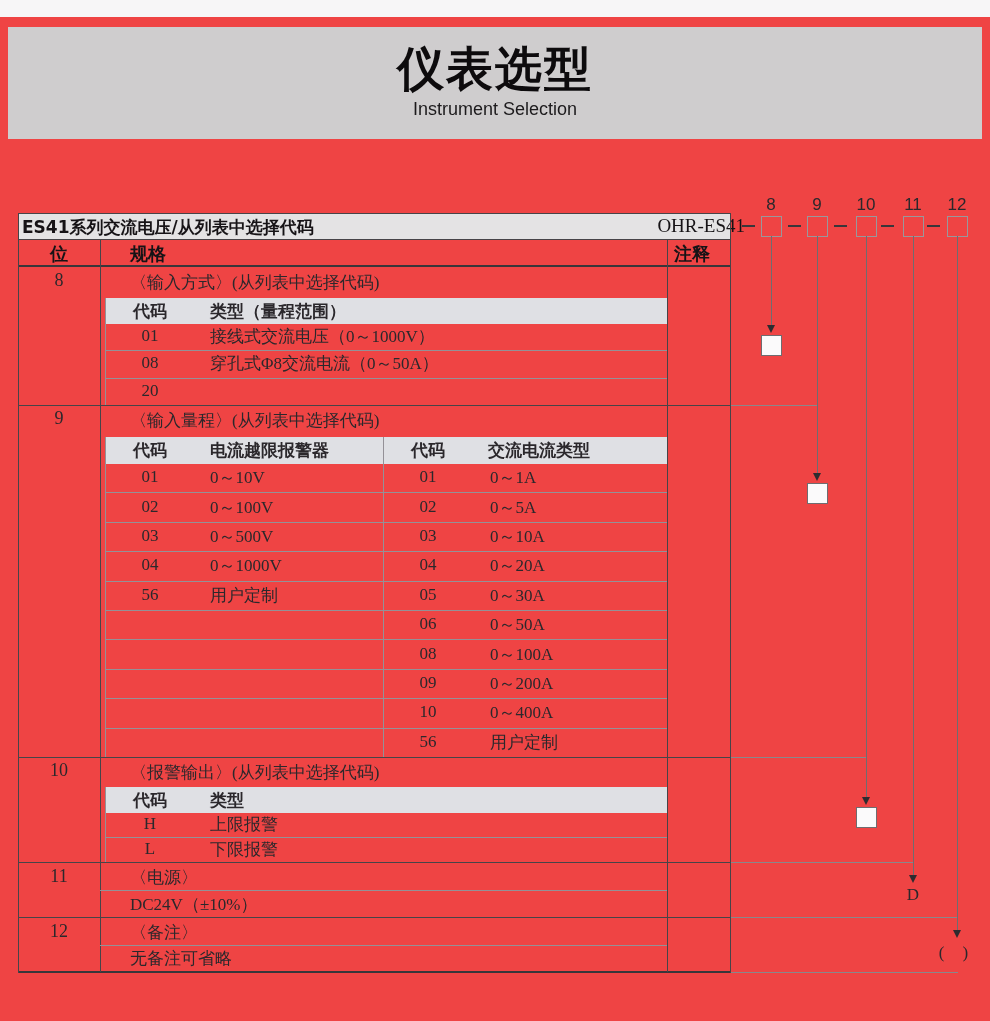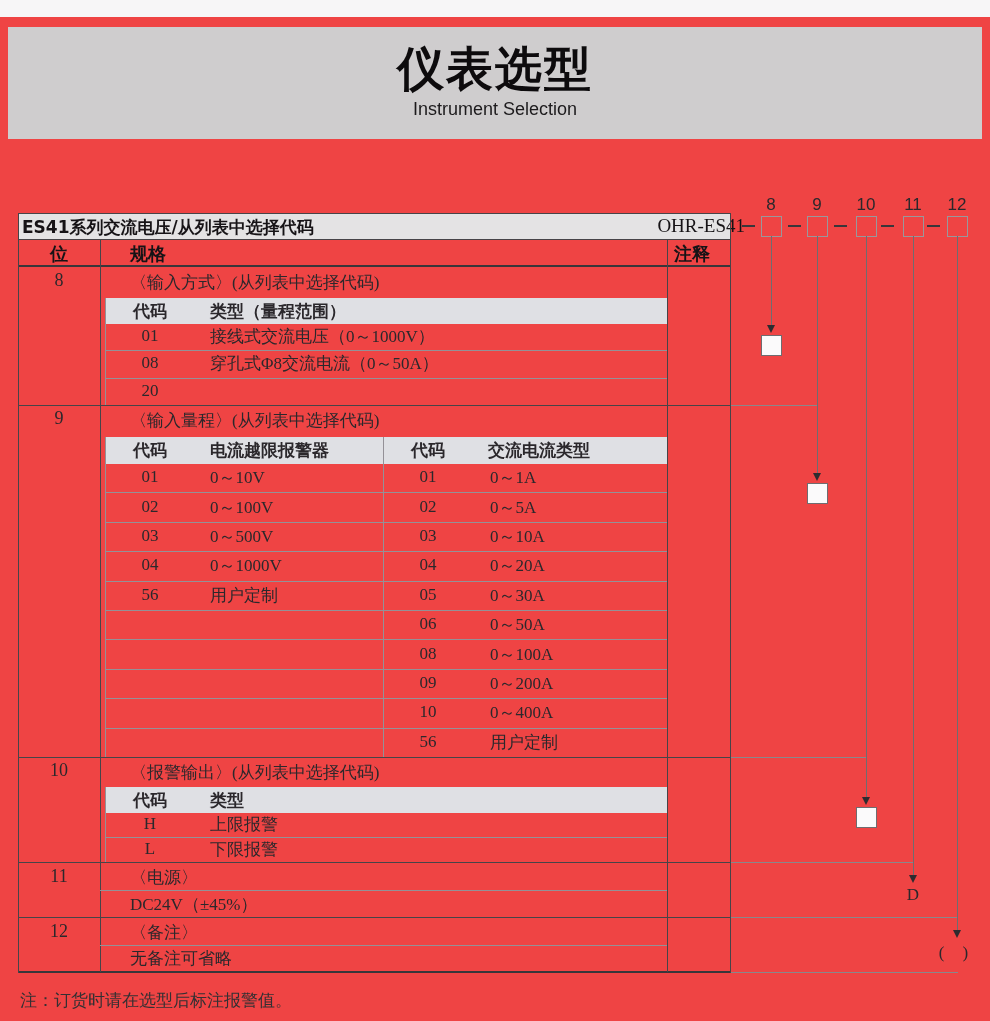--- a/index.html
+++ b/index.html
@@ -192,7 +192,7 @@
   <span class="pos-num" style="top:849px;">11</span>
   <span class="row-title" style="top:849px;">〈电源〉</span>
   <div class="shl" style="left:100px;top:873px;width:567px;"></div>
-  <span class="row-value" style="top:876px;">DC24V（±45%）</span>
+  <span class="row-value" style="top:876px;">DC24V（±10%）</span>
 
   <span class="pos-num" style="top:904px;">12</span>
   <span class="row-title" style="top:904px;">〈备注〉</span>

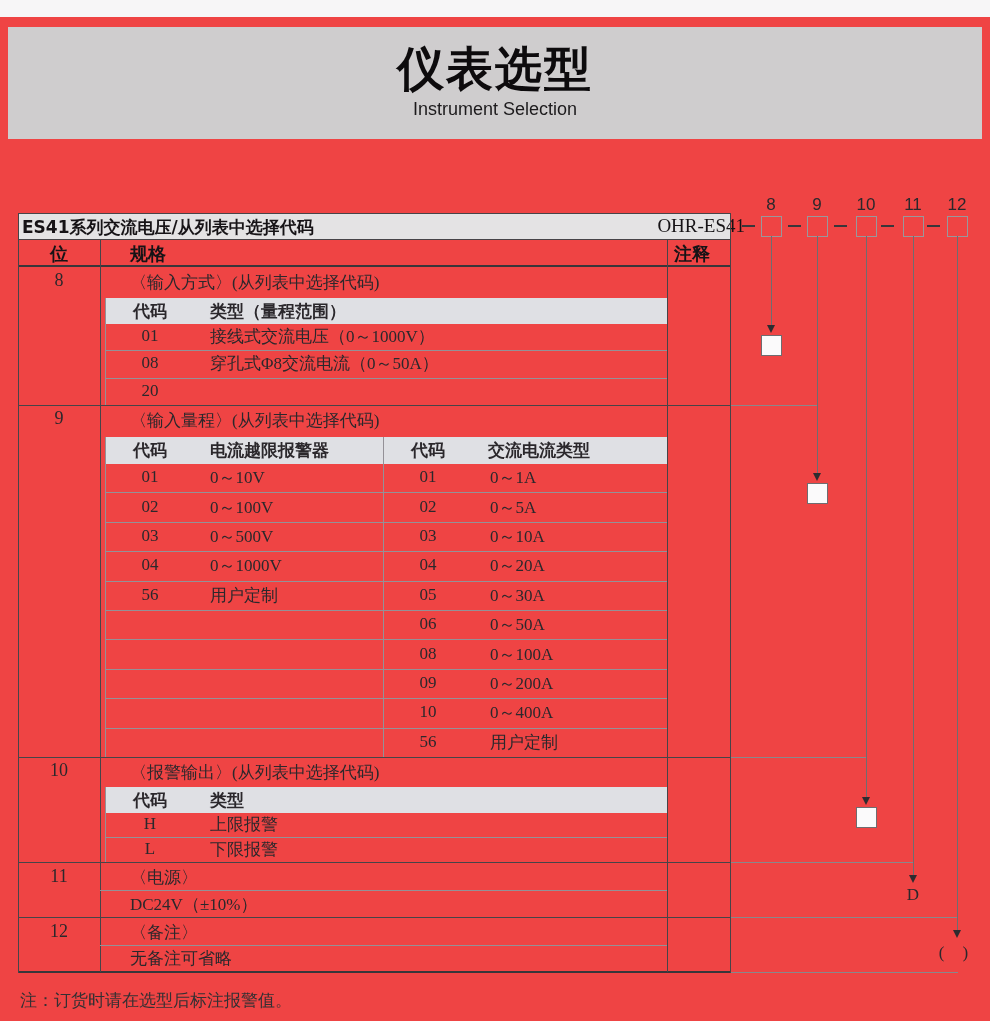--- a/index.html
+++ b/index.html
@@ -243,7 +243,6 @@
 
   <div class="ext" style="left:731px;top:955px;width:227px;"></div>
 
-  <div class="footer-note">注：订货时请在选型后标注报警值。</div>
 
 </div>
 

